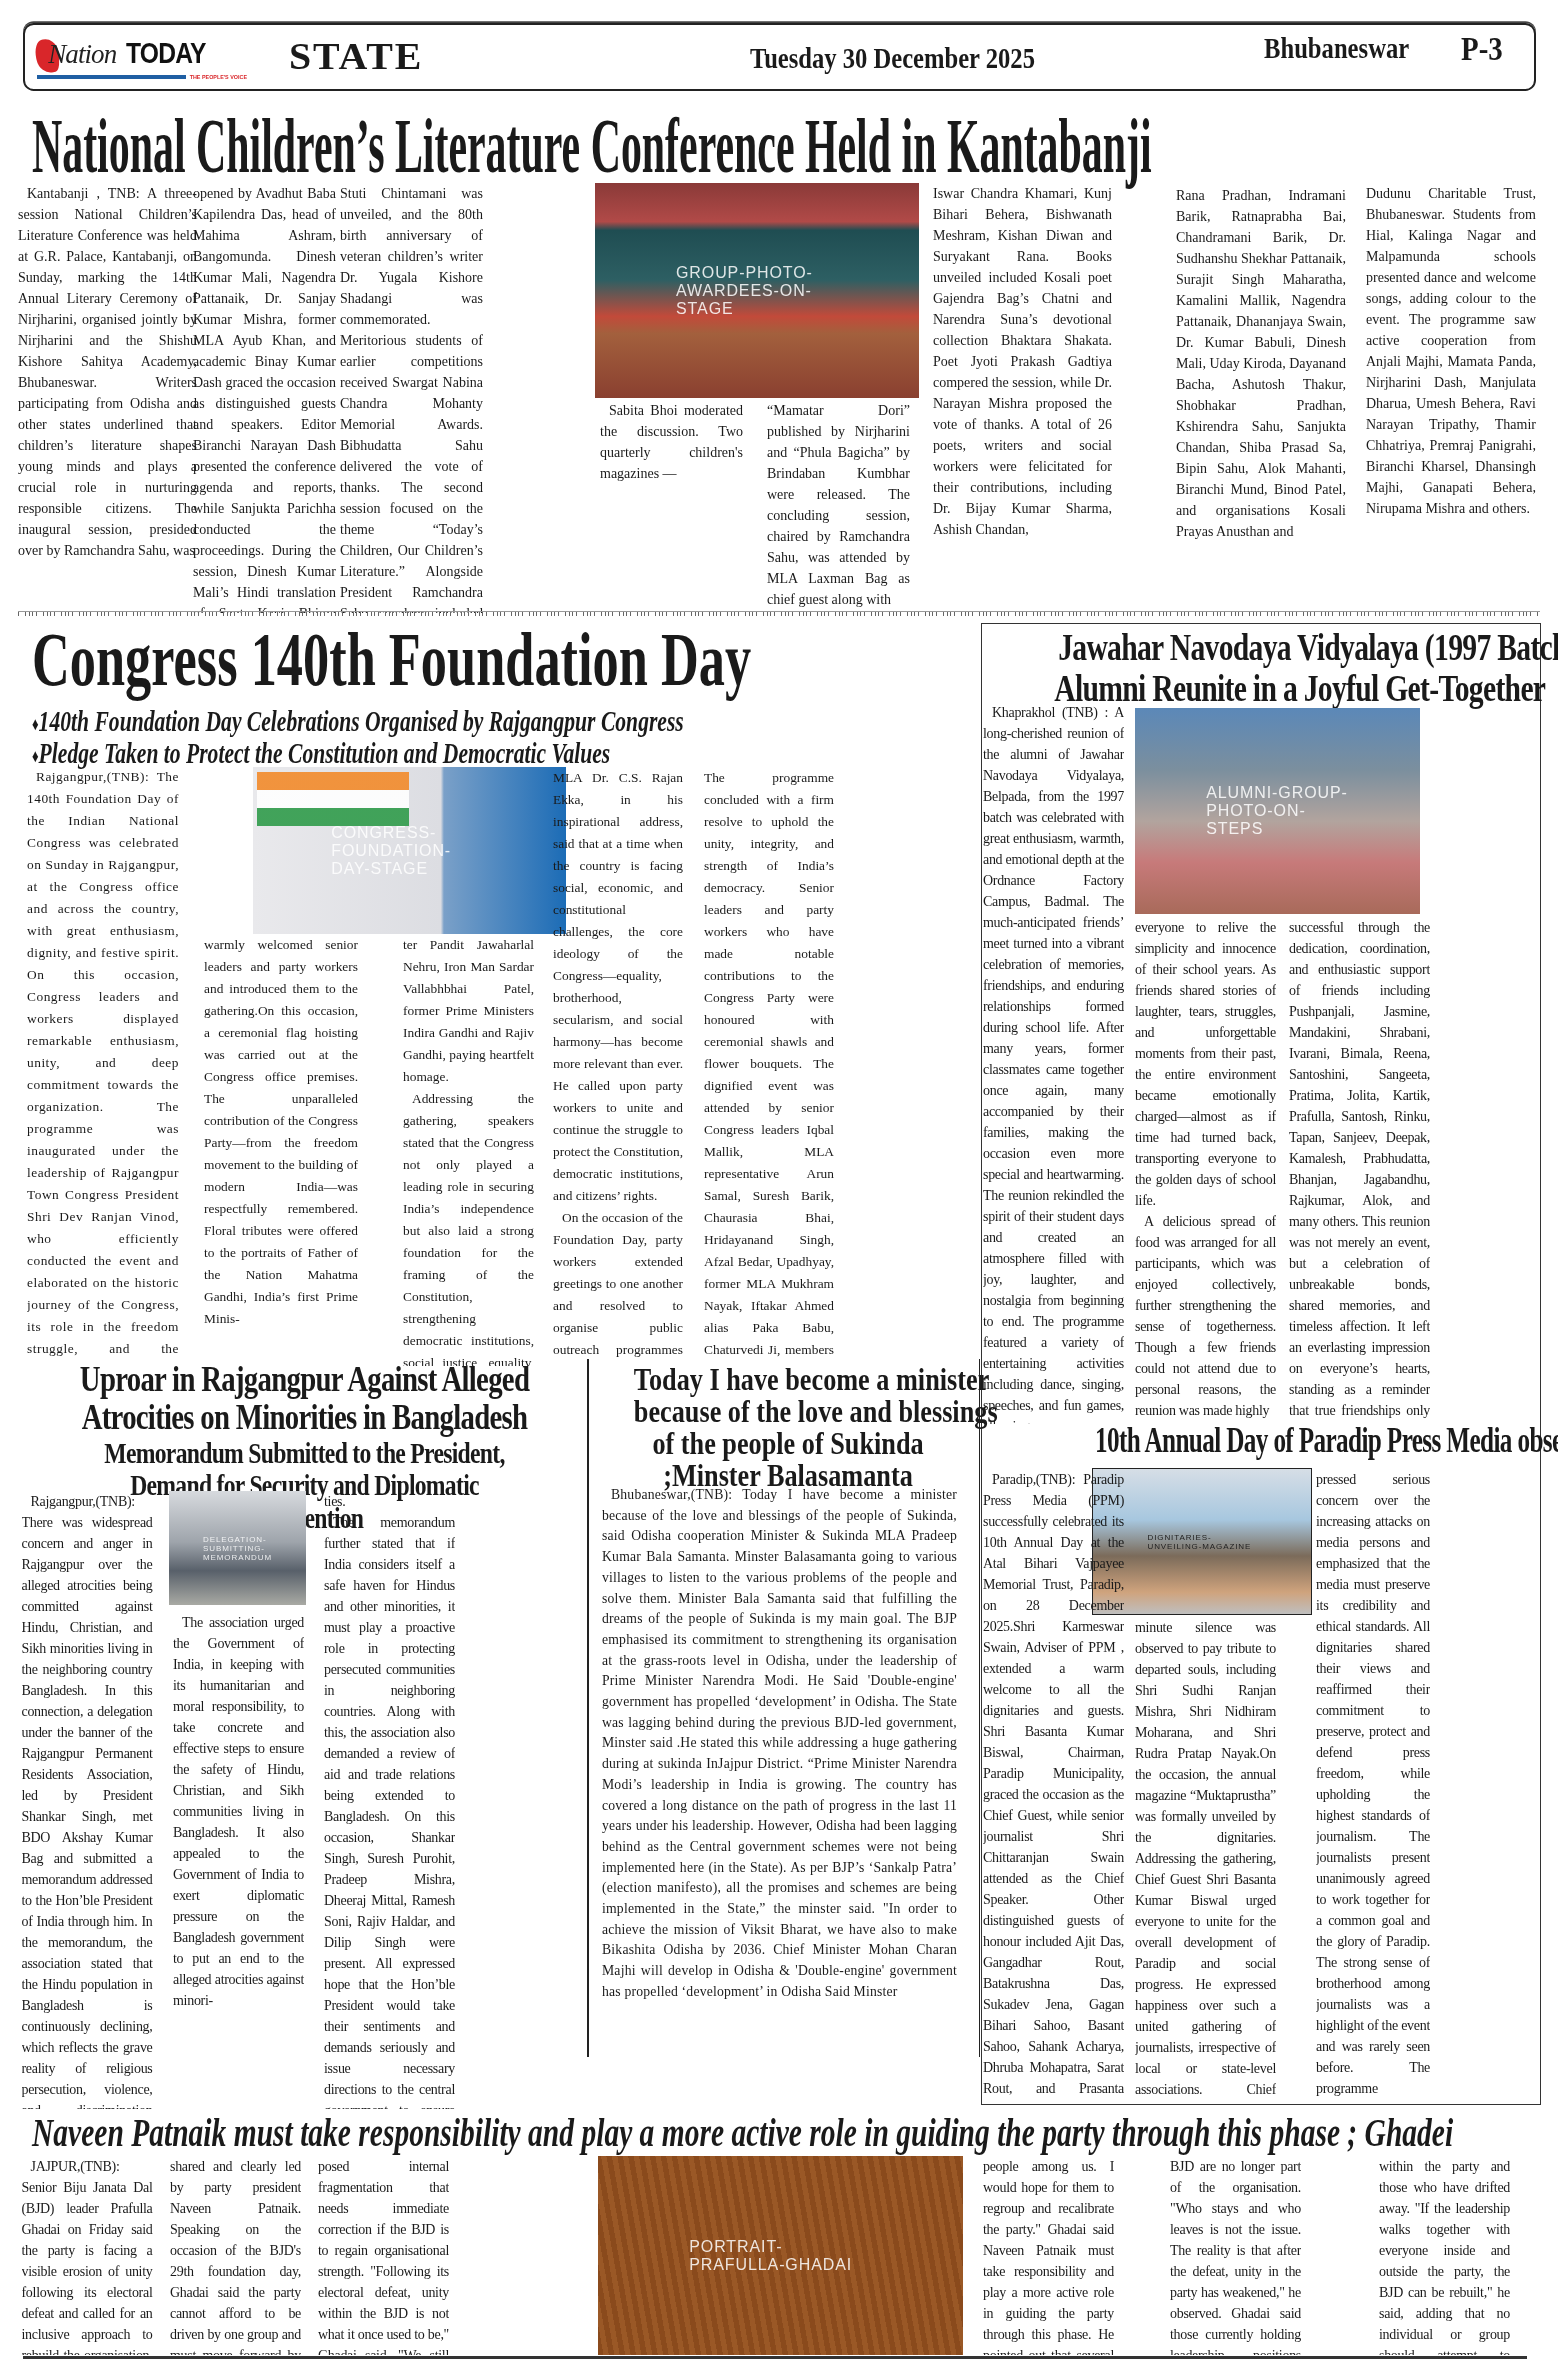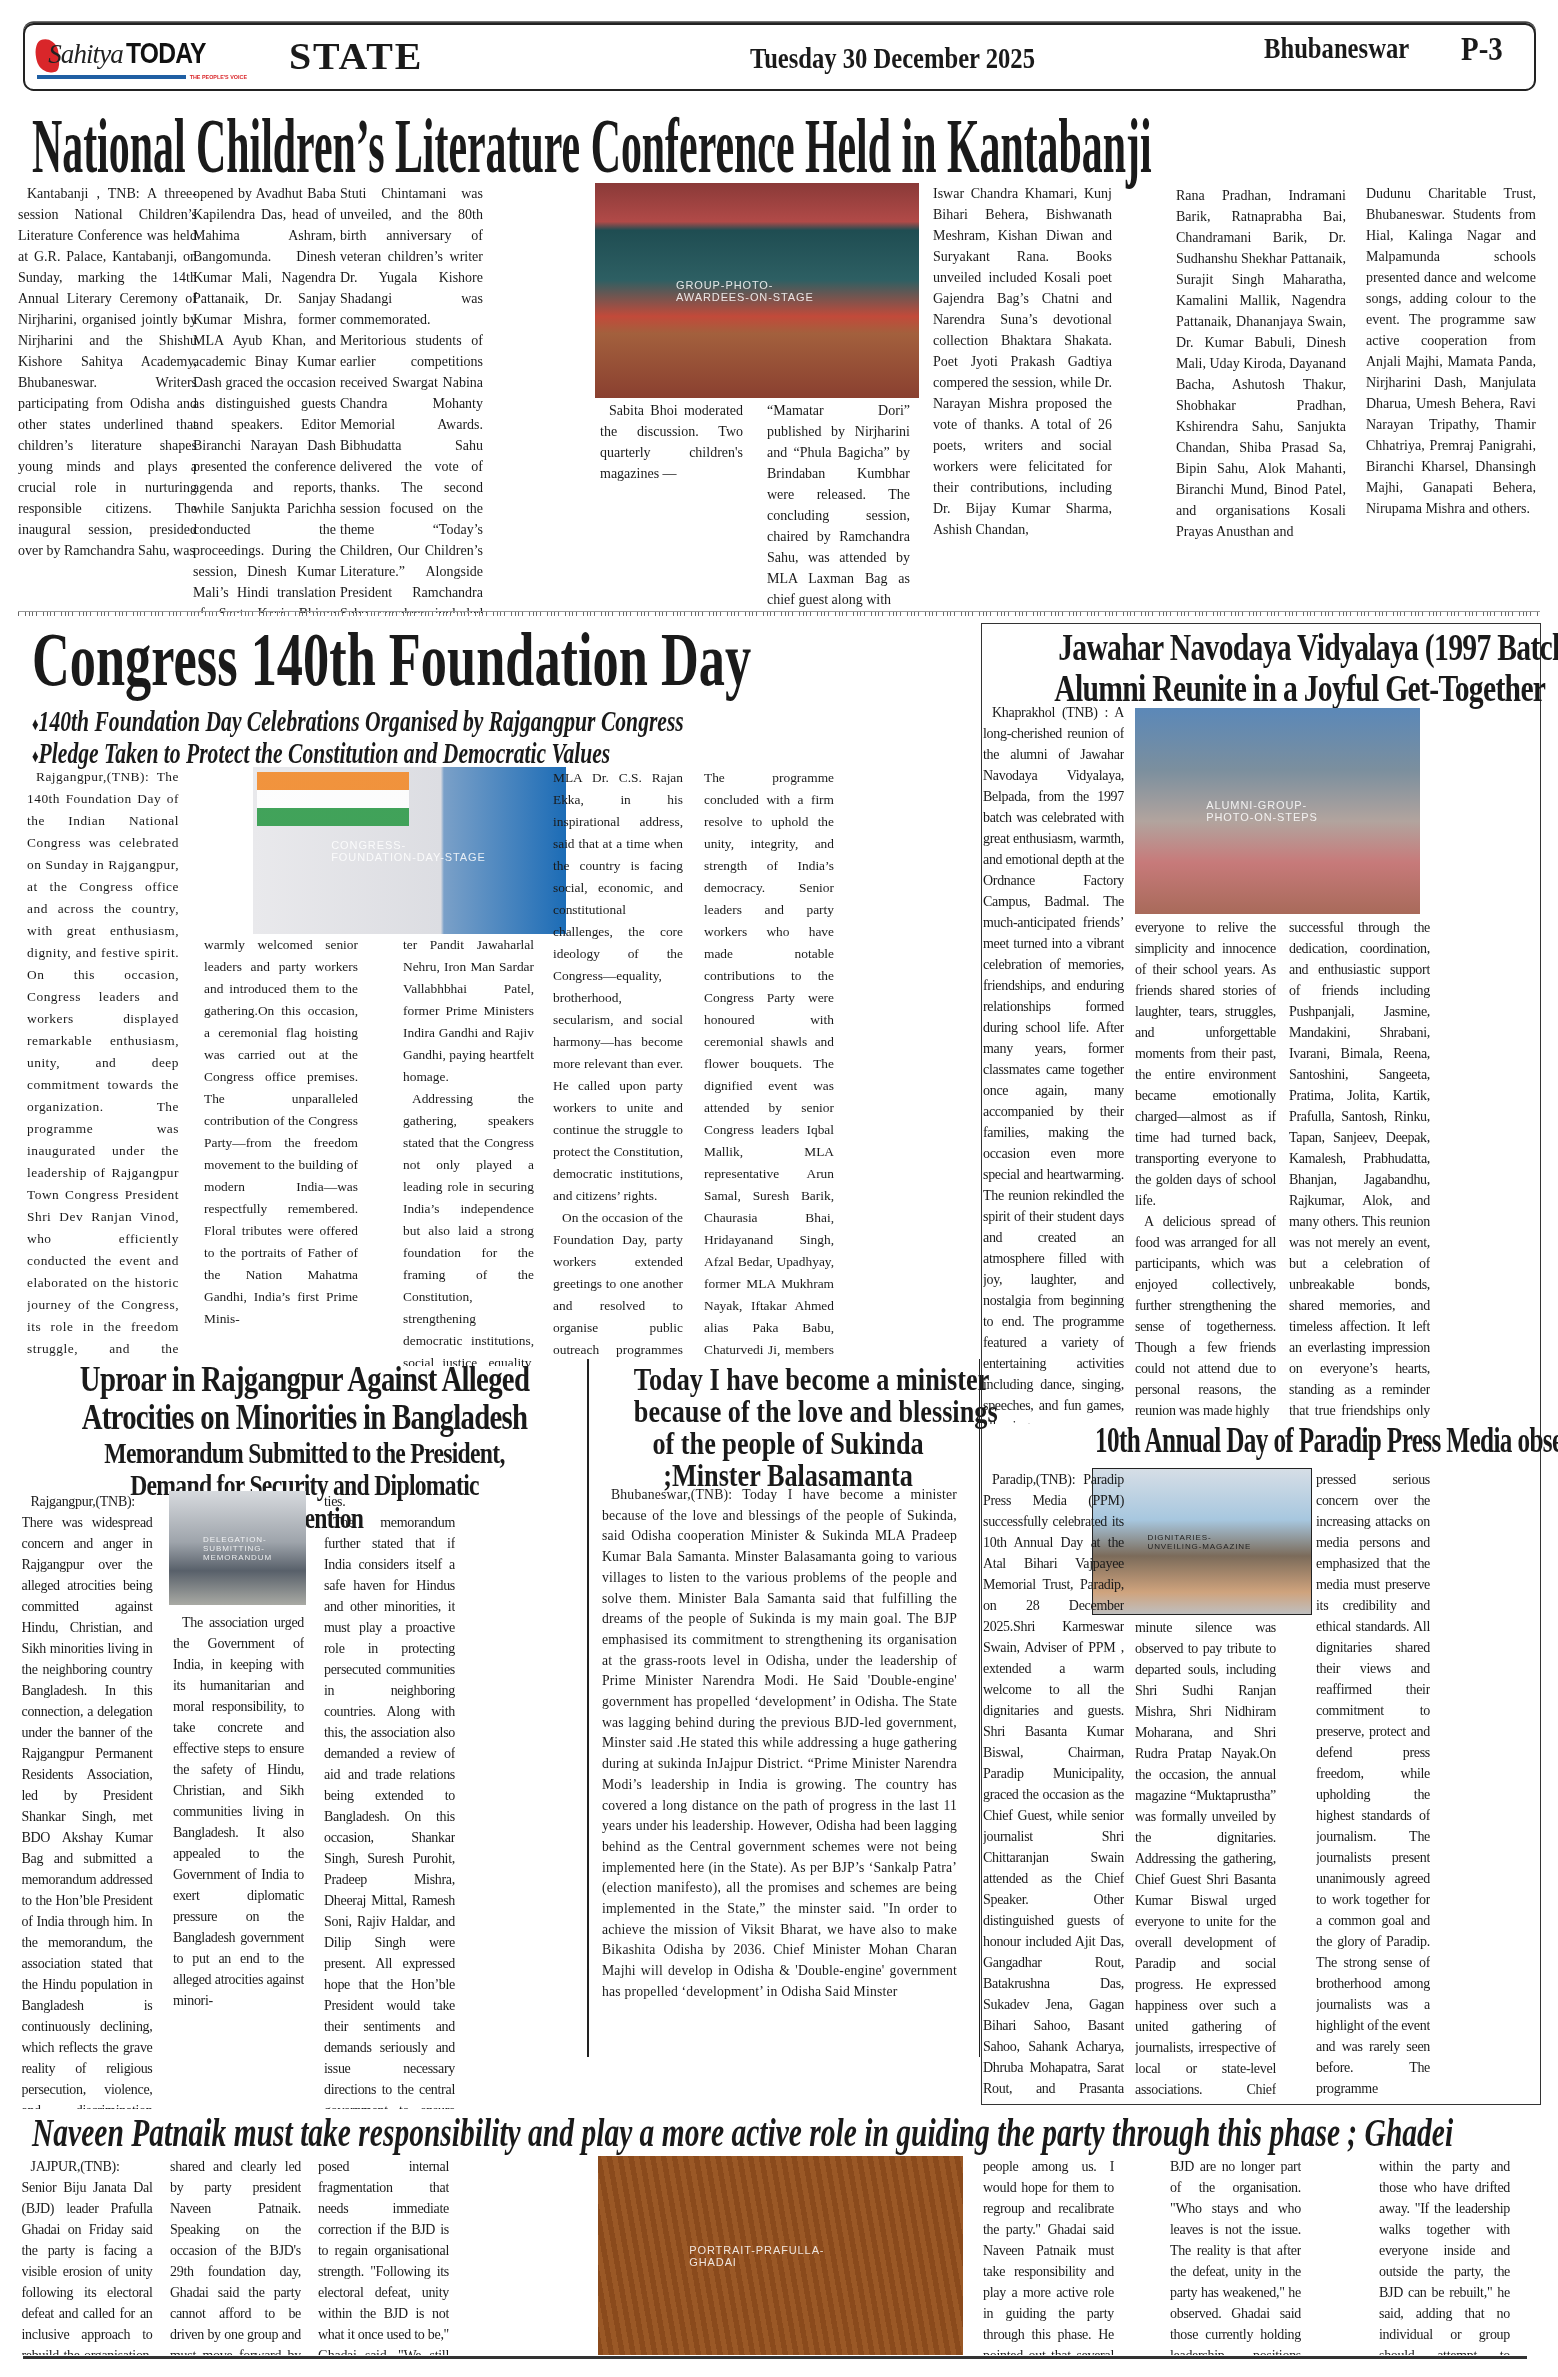--- a/index.html
+++ b/index.html
@@ -66,7 +66,7 @@
 <header class="abs masthead">
   <div class="abs logo">
     <div class="abs logo-map"></div>
-    <span class="abs logo-orissa">Sahitya</span>
+    <span class="abs logo-orissa">Nation</span>
     <span class="abs logo-today">TODAY</span>
     <div class="abs logo-bar"></div>
     <span class="abs logo-tag">THE PEOPLE'S VOICE</span>

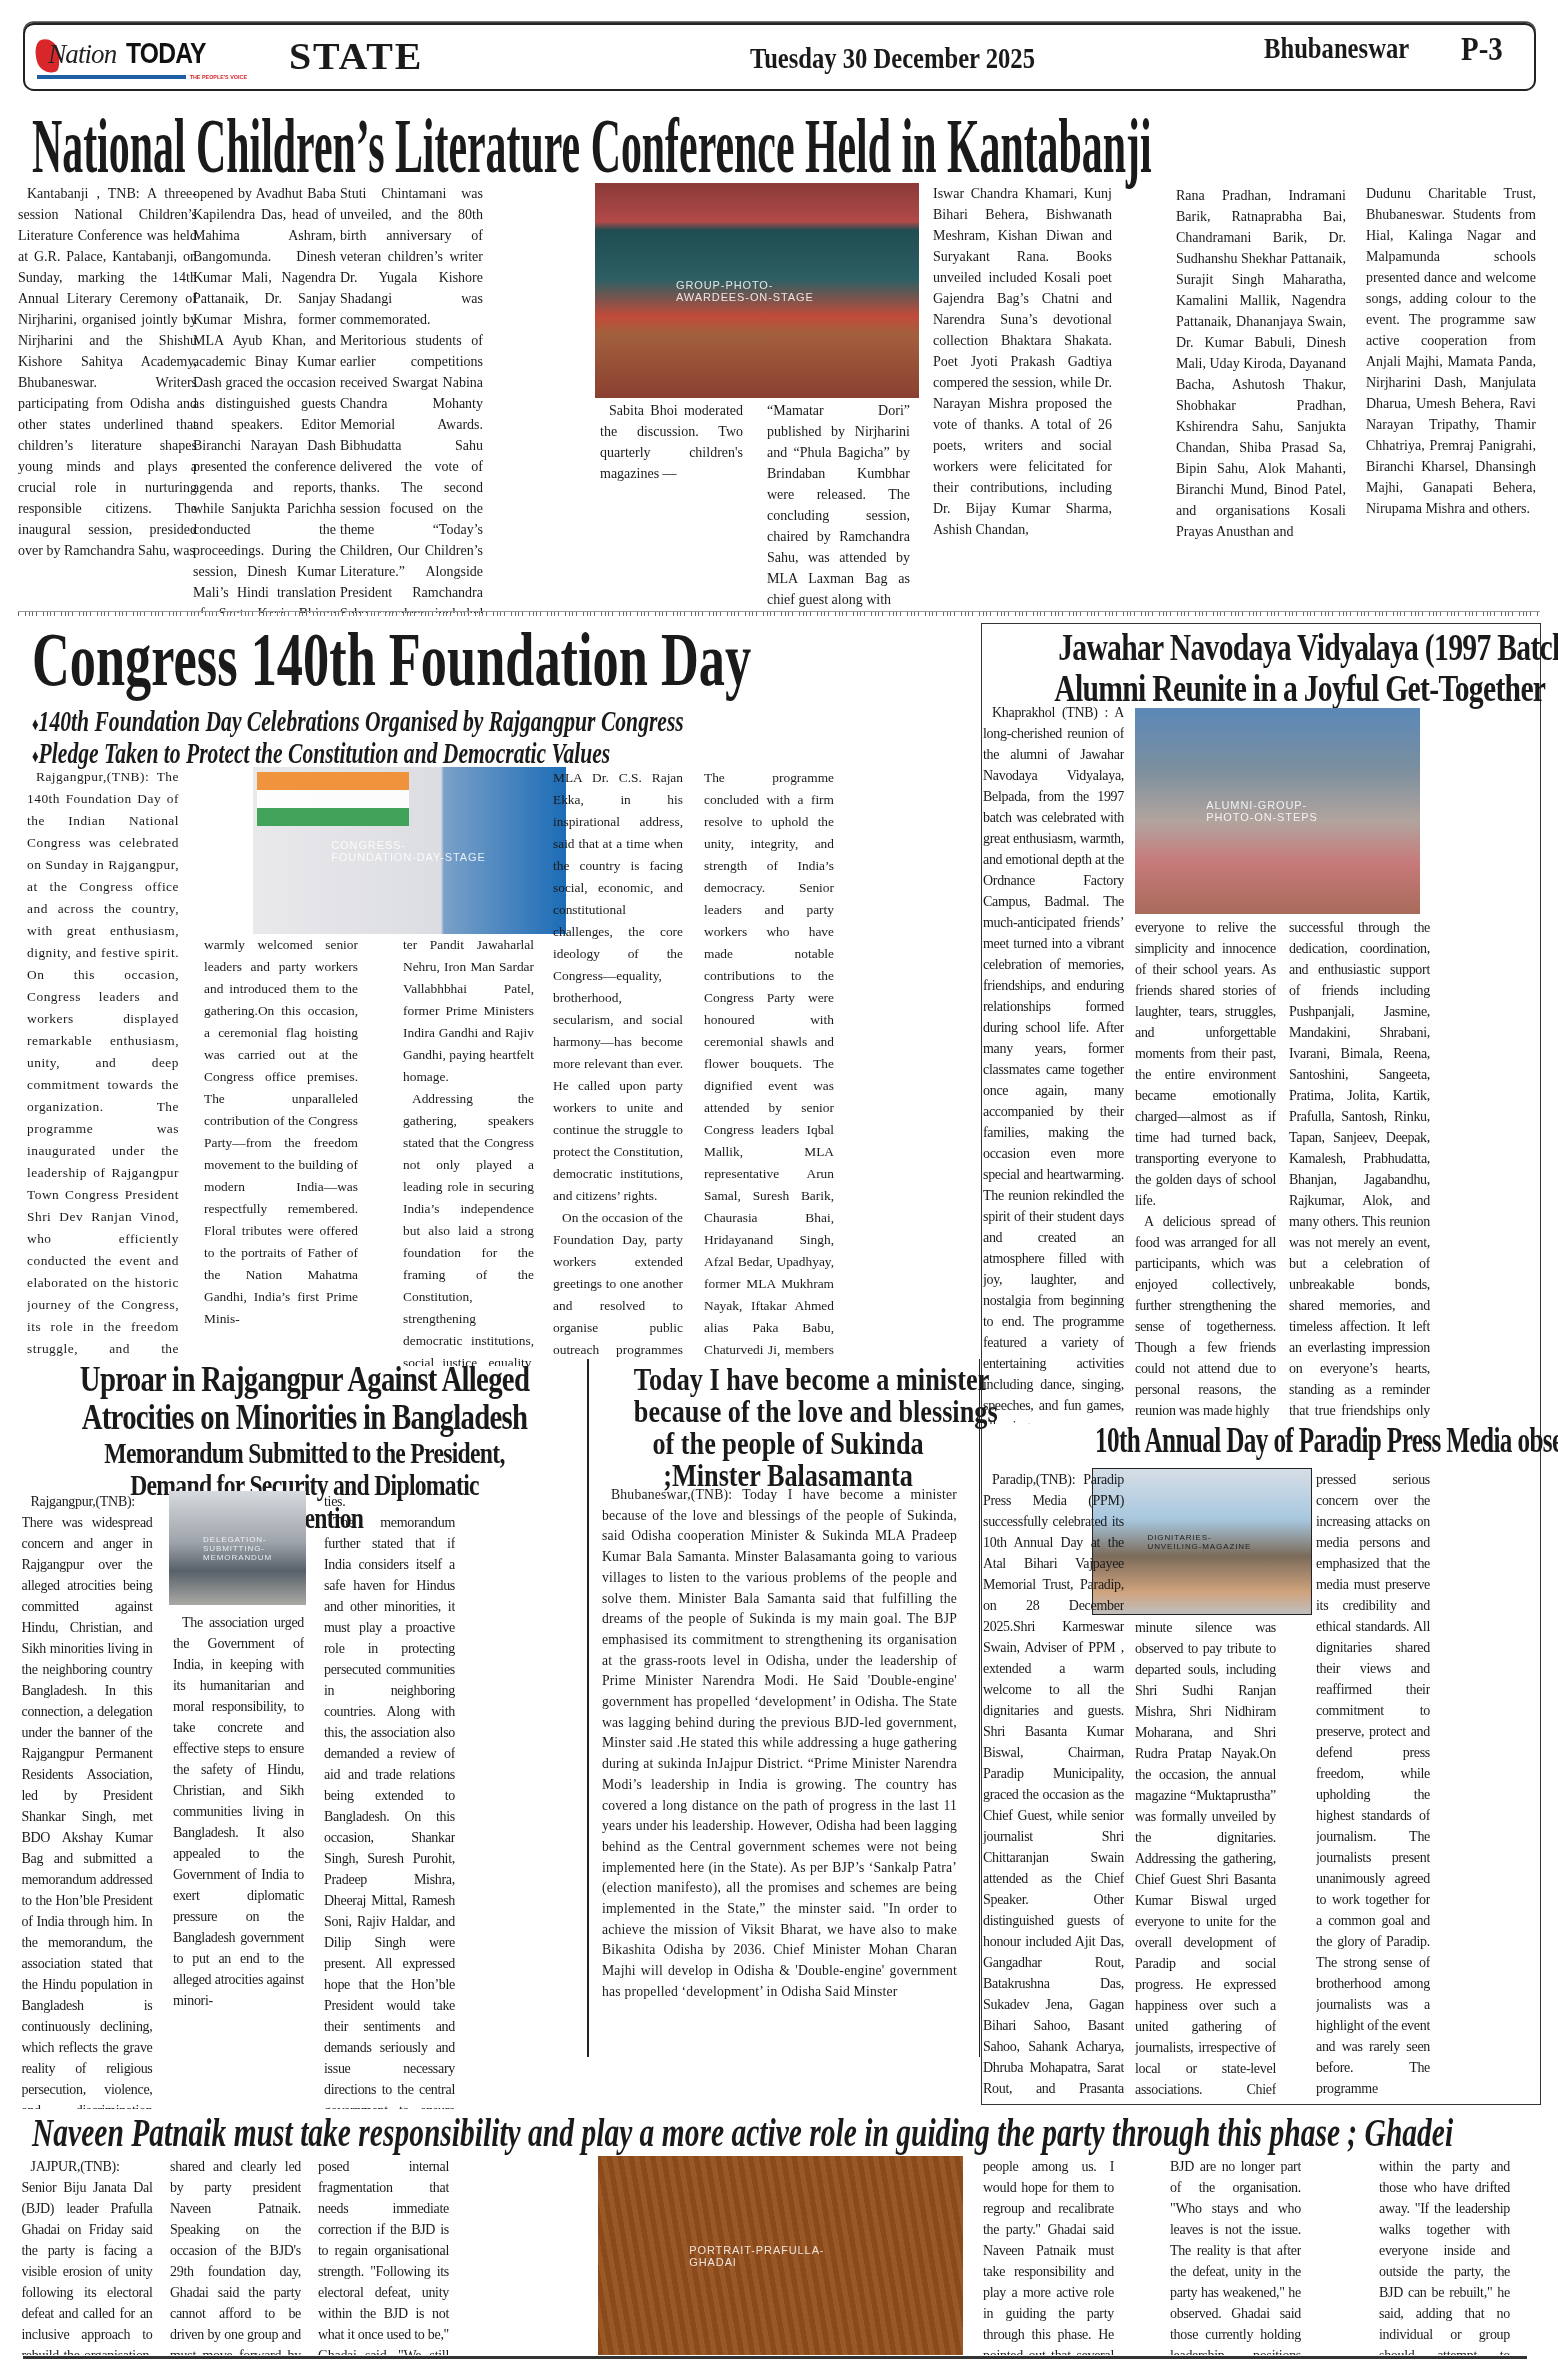--- a/index.html
+++ b/index.html
@@ -56,7 +56,7 @@
   .ph-upr { background: linear-gradient(180deg, #d7dade 0%, #9ea4ab 45%, #58606a 70%, #a9aaa4 100%); }
   .ph-ppm { background: linear-gradient(180deg, #d6dee6 0%, #a7c7df 35%, #7b6b5a 60%, #cfa37d 85%, #bfbfbf 100%); border: 1.8px solid #222; }
   .ph-ghadai { background: repeating-linear-gradient(80deg, #8a4a1c 0 5.4px, #9a5826 5.4px 10.7px); }
-  .ph-label { position: absolute; left: 50%; top: 50%; transform: translate(-50%, -50%); font-family: "Liberation Sans", sans-serif; font-size: 11px; color: rgba(255,255,255,0.85); letter-spacing: 0.9px; text-transform: uppercase; }
+  .ph-label { position: absolute; left: 50%; top: 50%; transform: translate(-50%, -50%); font-family: "Liberation Sans", sans-serif; font-size: 16px; color: rgba(255,255,255,0.85); letter-spacing: 0.9px; text-transform: uppercase; }
   .banner-odia { position: absolute; left: 3.6px; top: 5.4px; width: 152px; height: 54px; background: linear-gradient(180deg, #f28a2a 0 33%, #ffffff 33% 66%, #2f9b4a 66%); opacity: .9; }
   .bottom-rule { left: 23px; top: 2356px; width: 1504px; height: 2.7px; background: #333; }
 </style>

